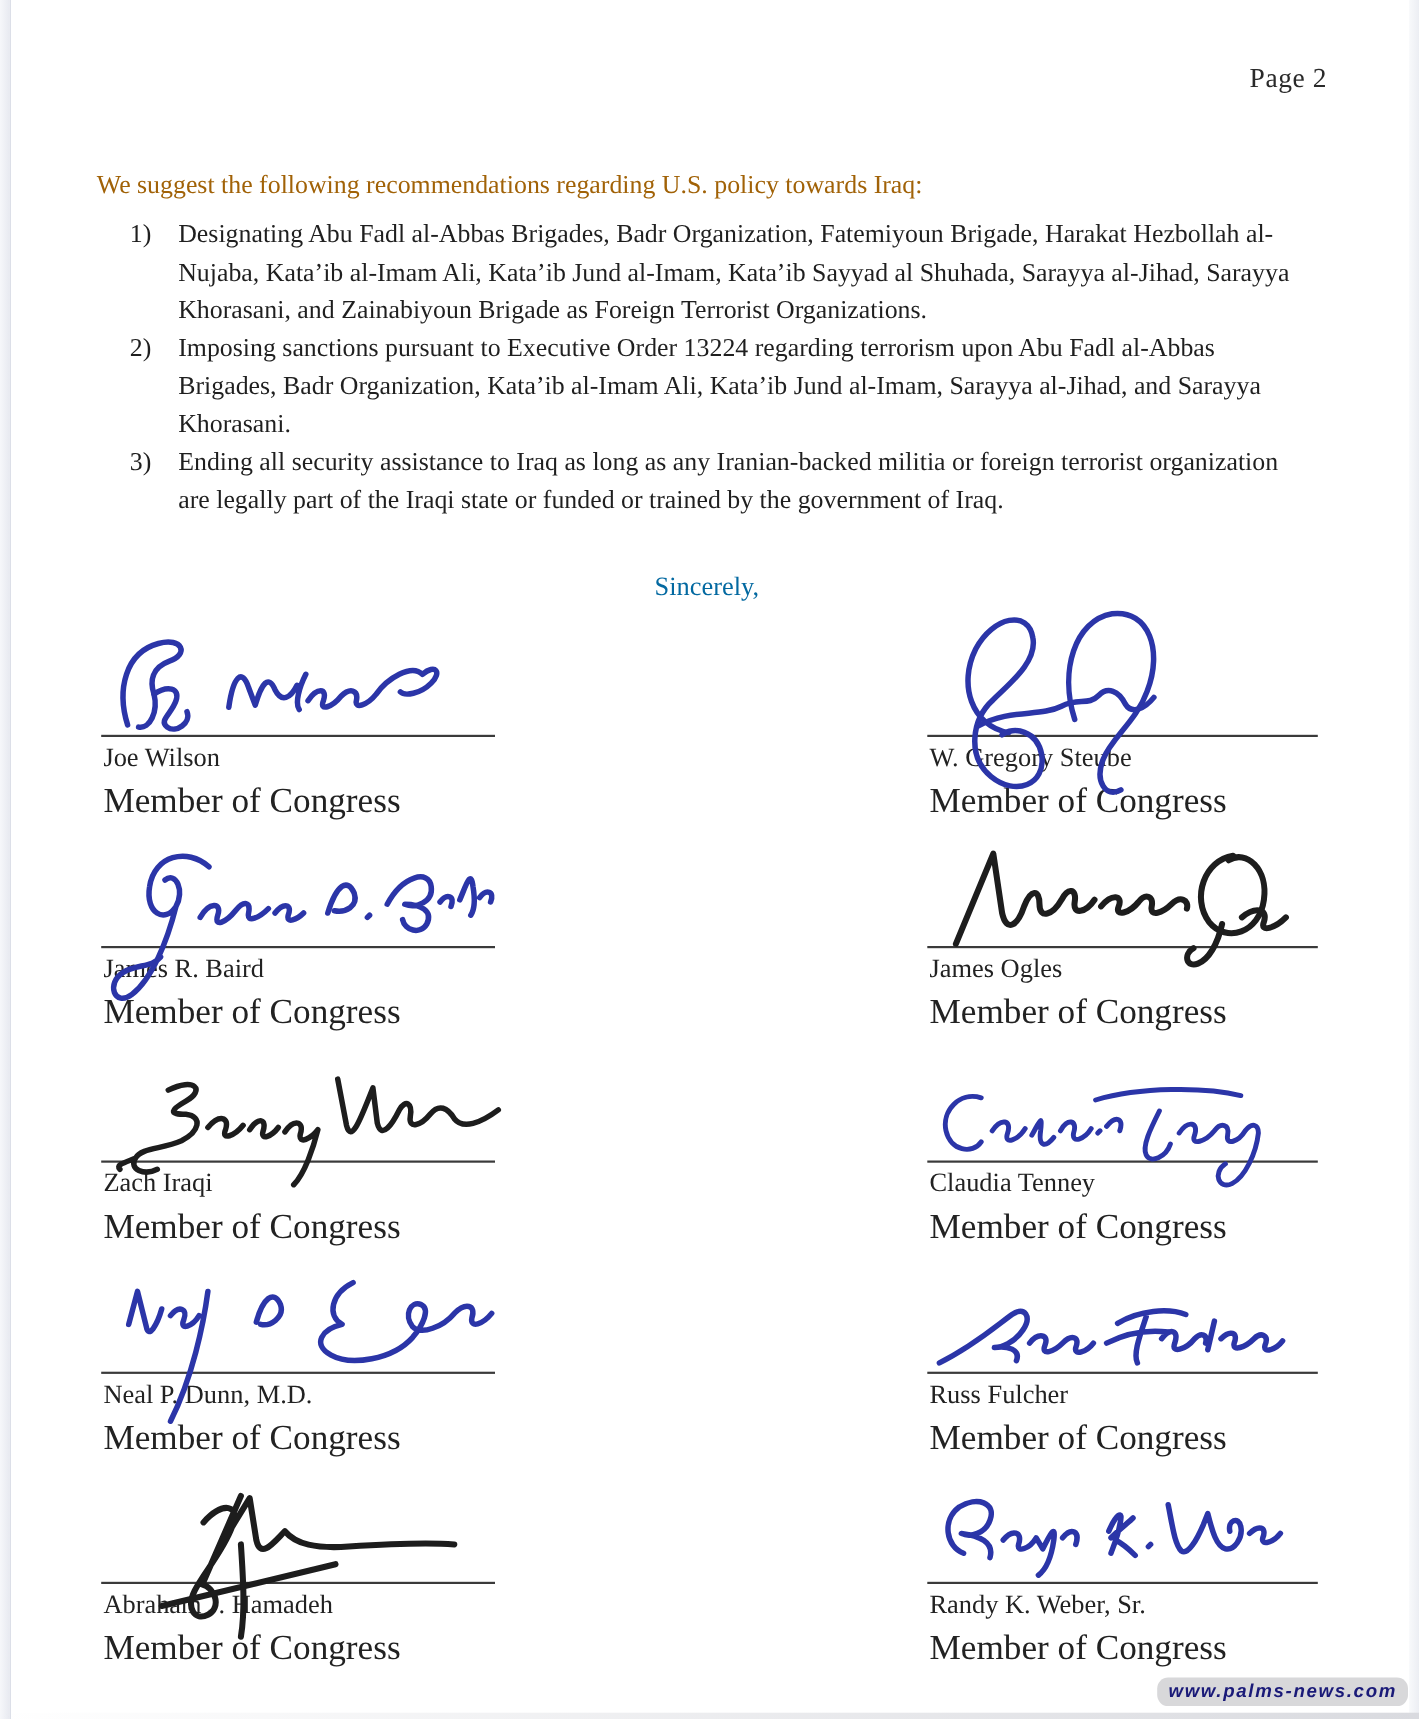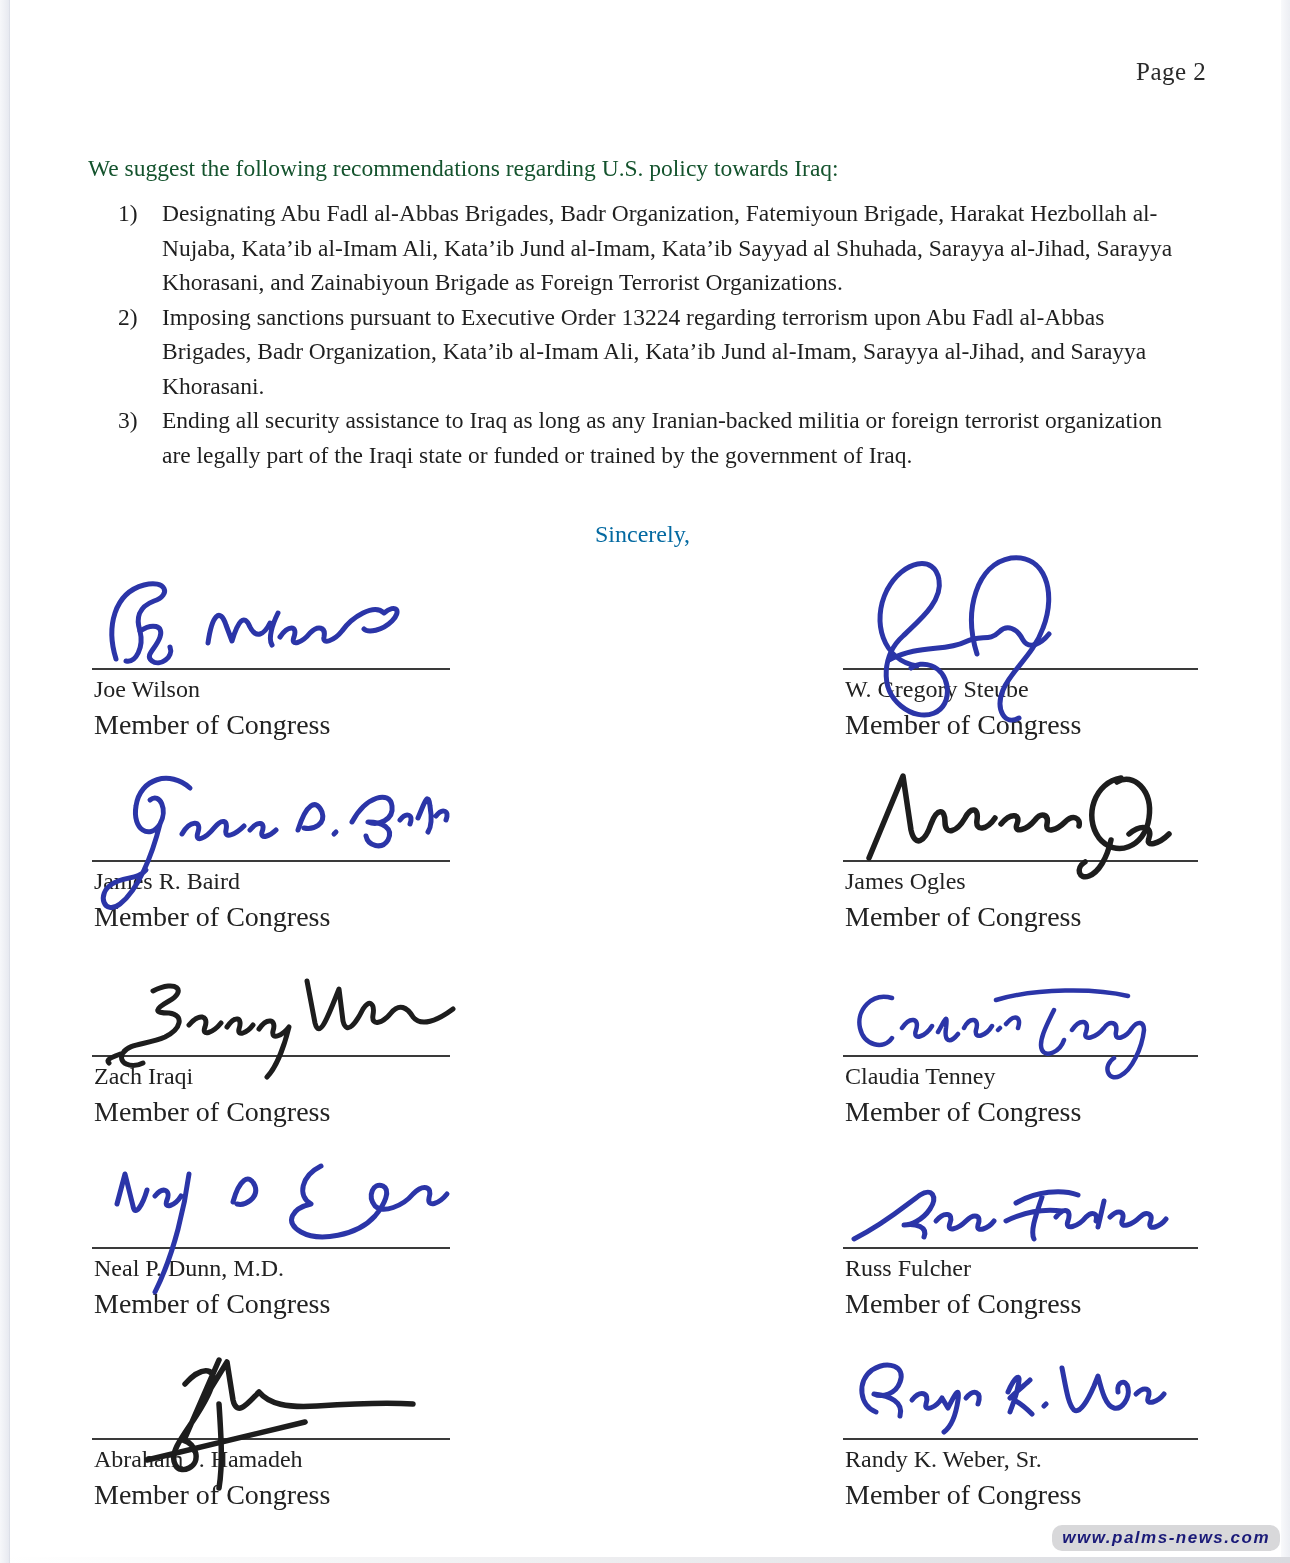--- a/index.html
+++ b/index.html
@@ -23,7 +23,7 @@
   }
   .intro{
     position:absolute;left:88px;top:152px;width:1130px;
-    font-size:23.5px;line-height:33px;color:#14532d;
+    font-size:23.5px;line-height:33px;color:#a16207;
   }
   .rec-list{position:absolute;left:118px;top:196px;width:1060px;}
   .rec-item{position:relative;padding-left:44px;font-size:23.5px;line-height:34.5px;color:#1f1f1f;}

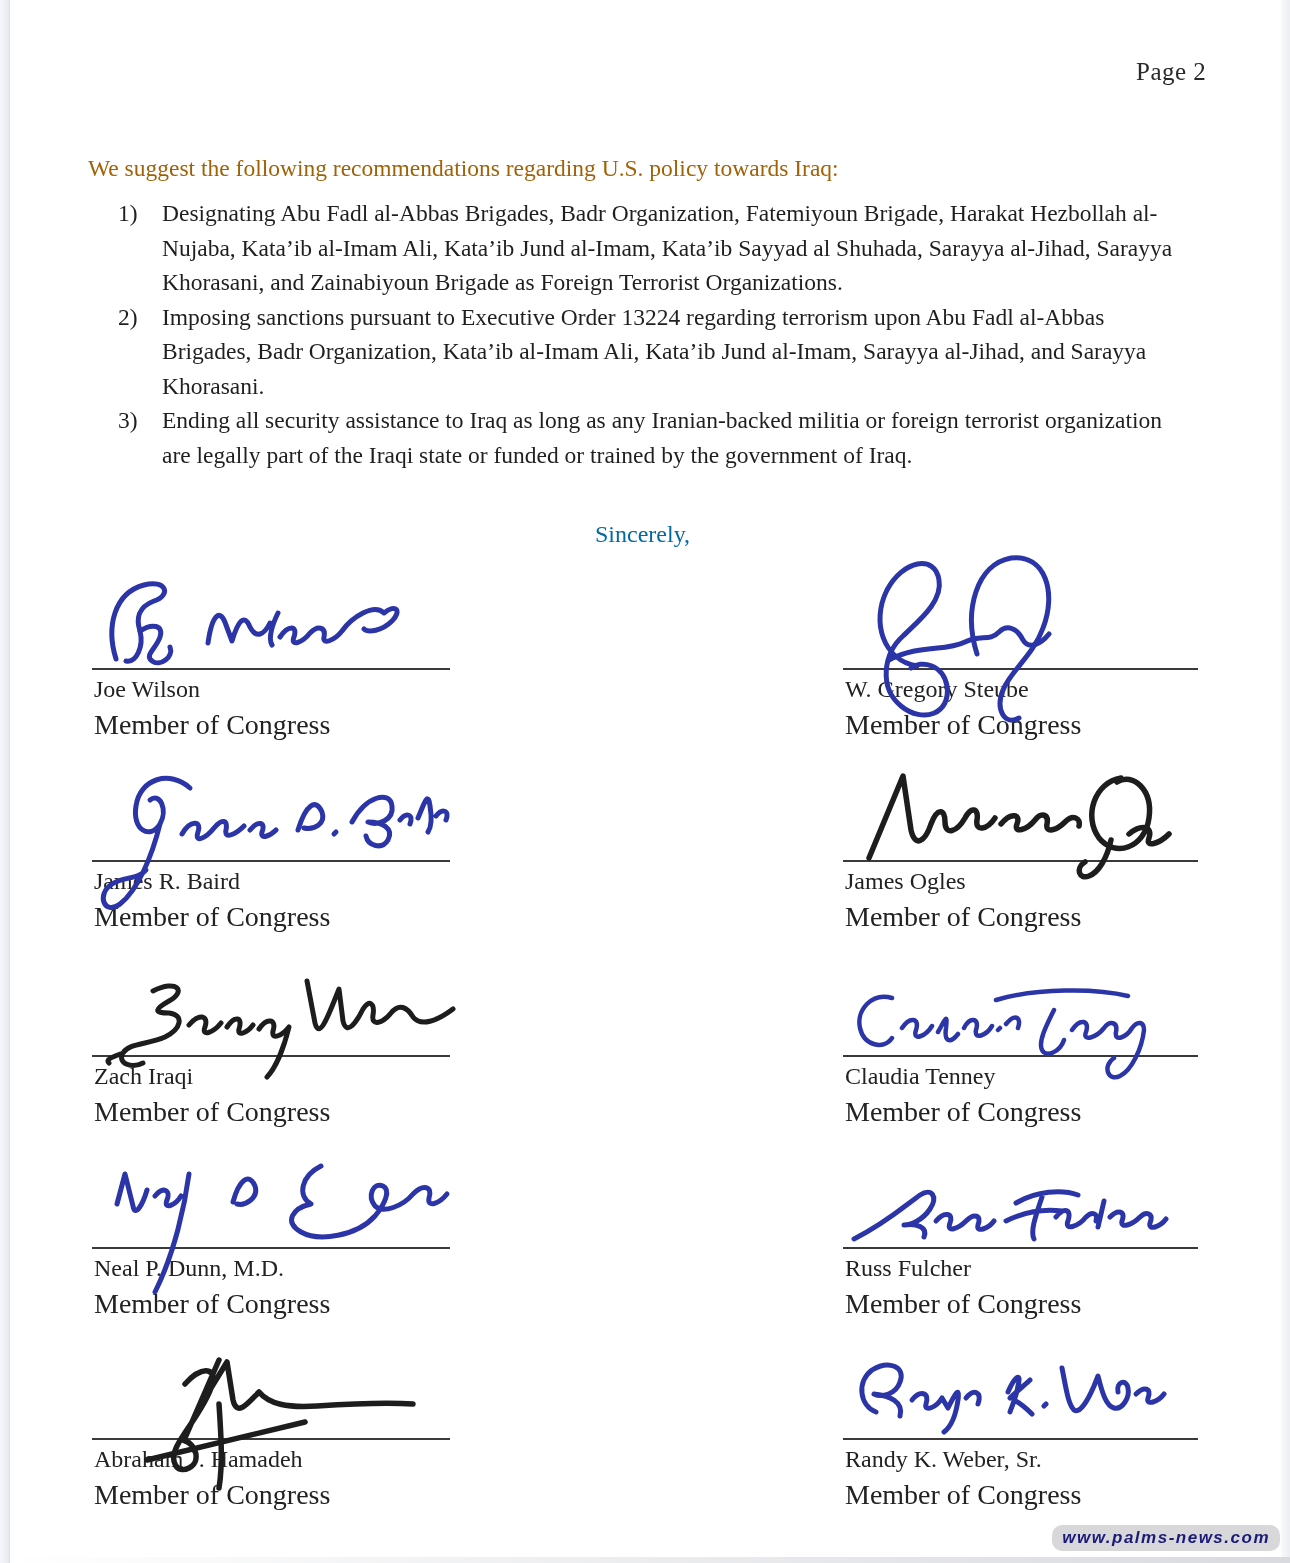--- a/index.html
+++ b/index.html
@@ -33,7 +33,7 @@
   .sig-block{position:absolute;width:358px;}
   .sig-line{position:absolute;left:0;top:0;width:100%;height:0;border-top:2.5px solid #3a3a3a;}
   .sig-name{position:absolute;left:2px;top:8px;font-size:24px;color:#222;white-space:nowrap;text-align:center;}
-  .sig-title{position:absolute;left:2px;top:41px;font-size:28px;color:#222;white-space:nowrap;}
+  .sig-title{position:absolute;left:2px;top:41px;font-size:32px;color:#222;white-space:nowrap;}
   .sig-ink{position:absolute;pointer-events:none;z-index:3;overflow:visible;}
   .sig-ink path{fill:none;stroke-linecap:round;stroke-linejoin:round;}
 

